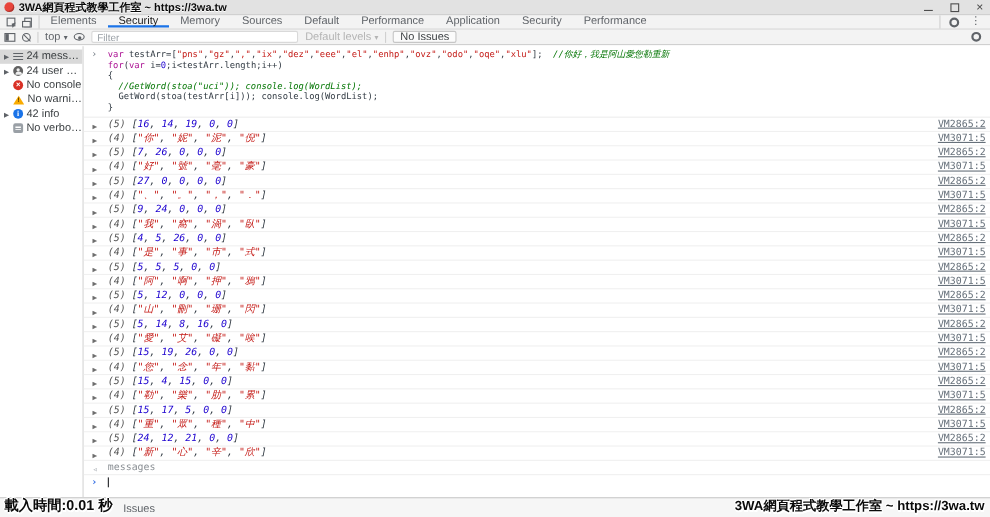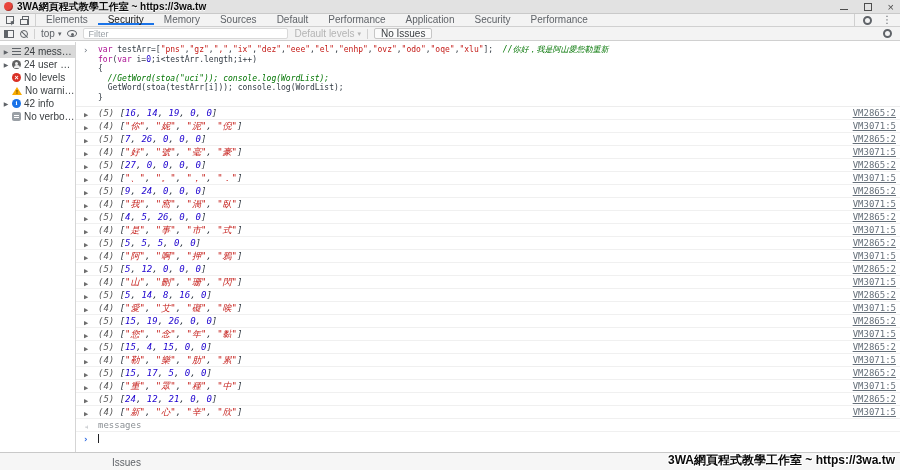--- a/index.html
+++ b/index.html
@@ -55,7 +55,7 @@
   .ic-eye { width:10px; height:7px; border:1px solid #5f6368; border-radius:50%; position:relative; }
   .ic-eye::after { content:""; position:absolute; left:3px; top:1.5px; width:3px; height:3px;
     background:#5f6368; border-radius:50%; }
-  .filter { width:205px; height:11px; border:1px solid #d9d9d9; background:#fff; border-radius:2px;
+  .filter { width:188px; height:11px; border:1px solid #d9d9d9; background:#fff; border-radius:2px;
     font-size:9px; padding:0 4px; color:#202124; font-family:"Liberation Sans",sans-serif; }
   .filter::placeholder { color:#9aa0a6; }
   .levels { color:#b4b4b4; display:flex; align-items:center; gap:3px; }

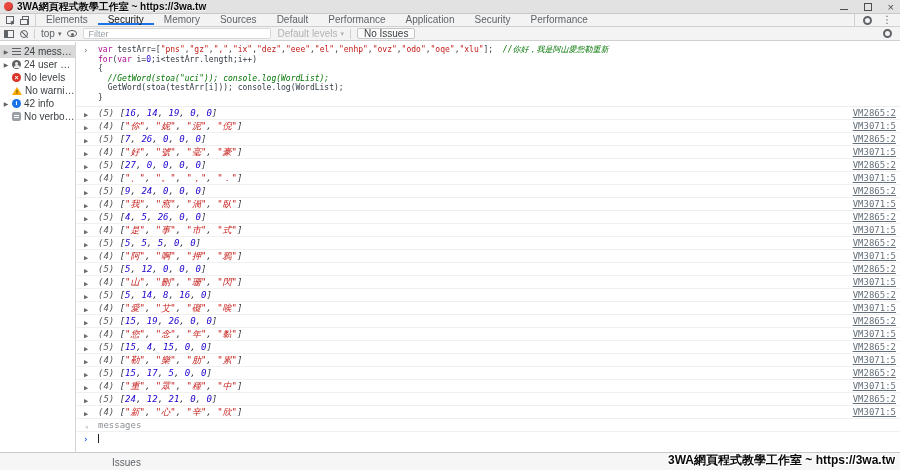--- a/index.html
+++ b/index.html
@@ -197,7 +197,7 @@
       <div class="side-item">
         <span class="s-tri"></span>
         <span class="s-ico ico-error">×</span>
-        <span class="s-label">No levels</span>
+        <span class="s-label">No console</span>
       </div>
       <div class="side-item">
         <span class="s-tri"></span>

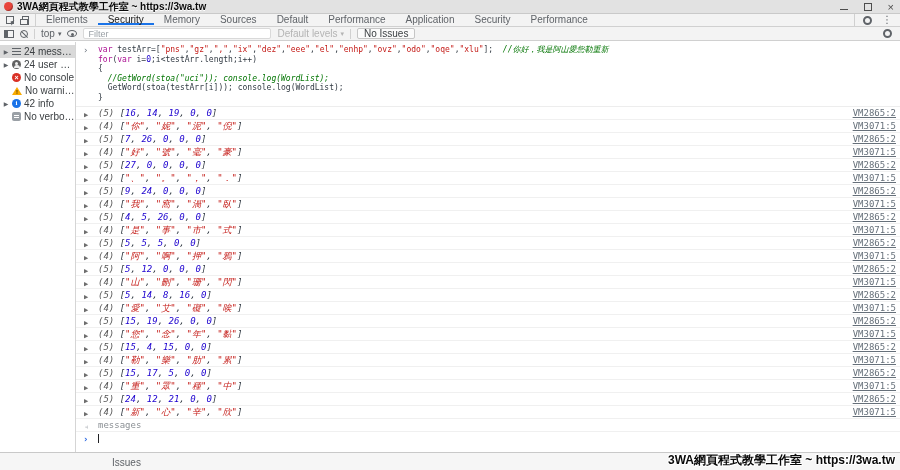--- a/index.html
+++ b/index.html
@@ -261,6 +261,7 @@
 
 <div class="bottombar">
   <span class="issues-label">Issues</span>
+  <span class="loadtime">載入時間:0.01 秒</span>
   <span class="taskbar-title">3WA網頁程式教學工作室 ~ https://3wa.tw</span>
 </div>
 

